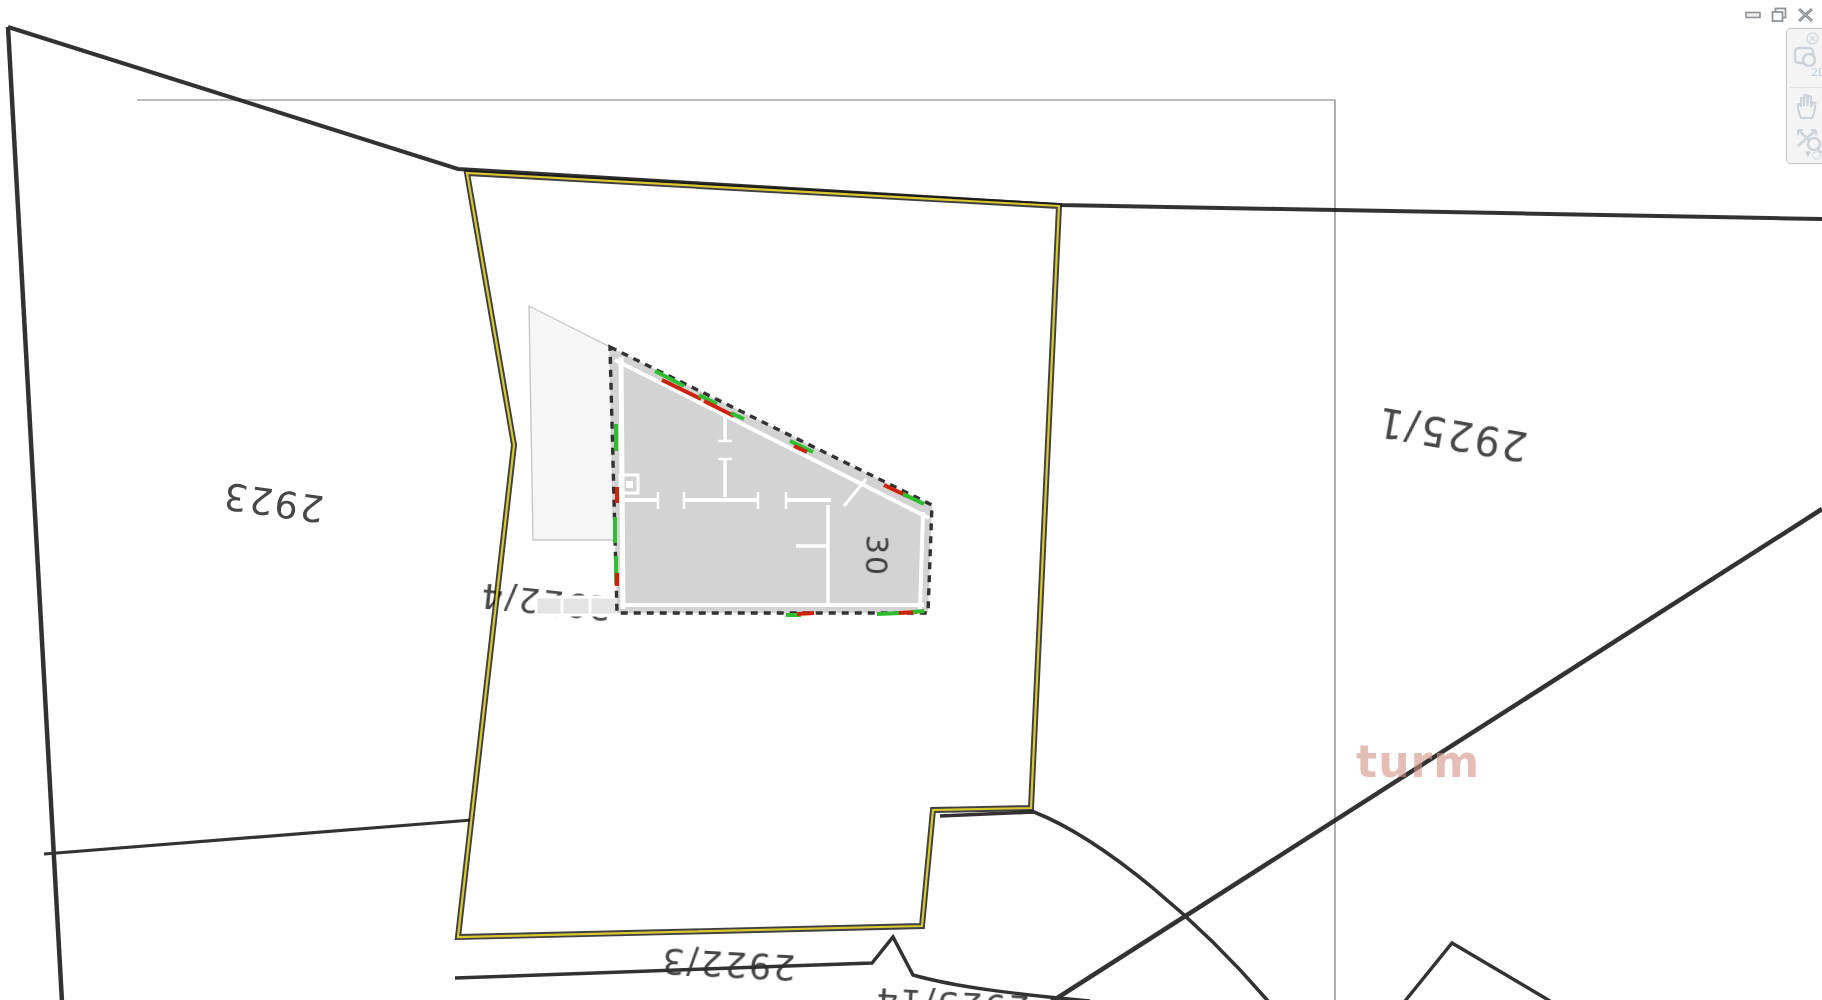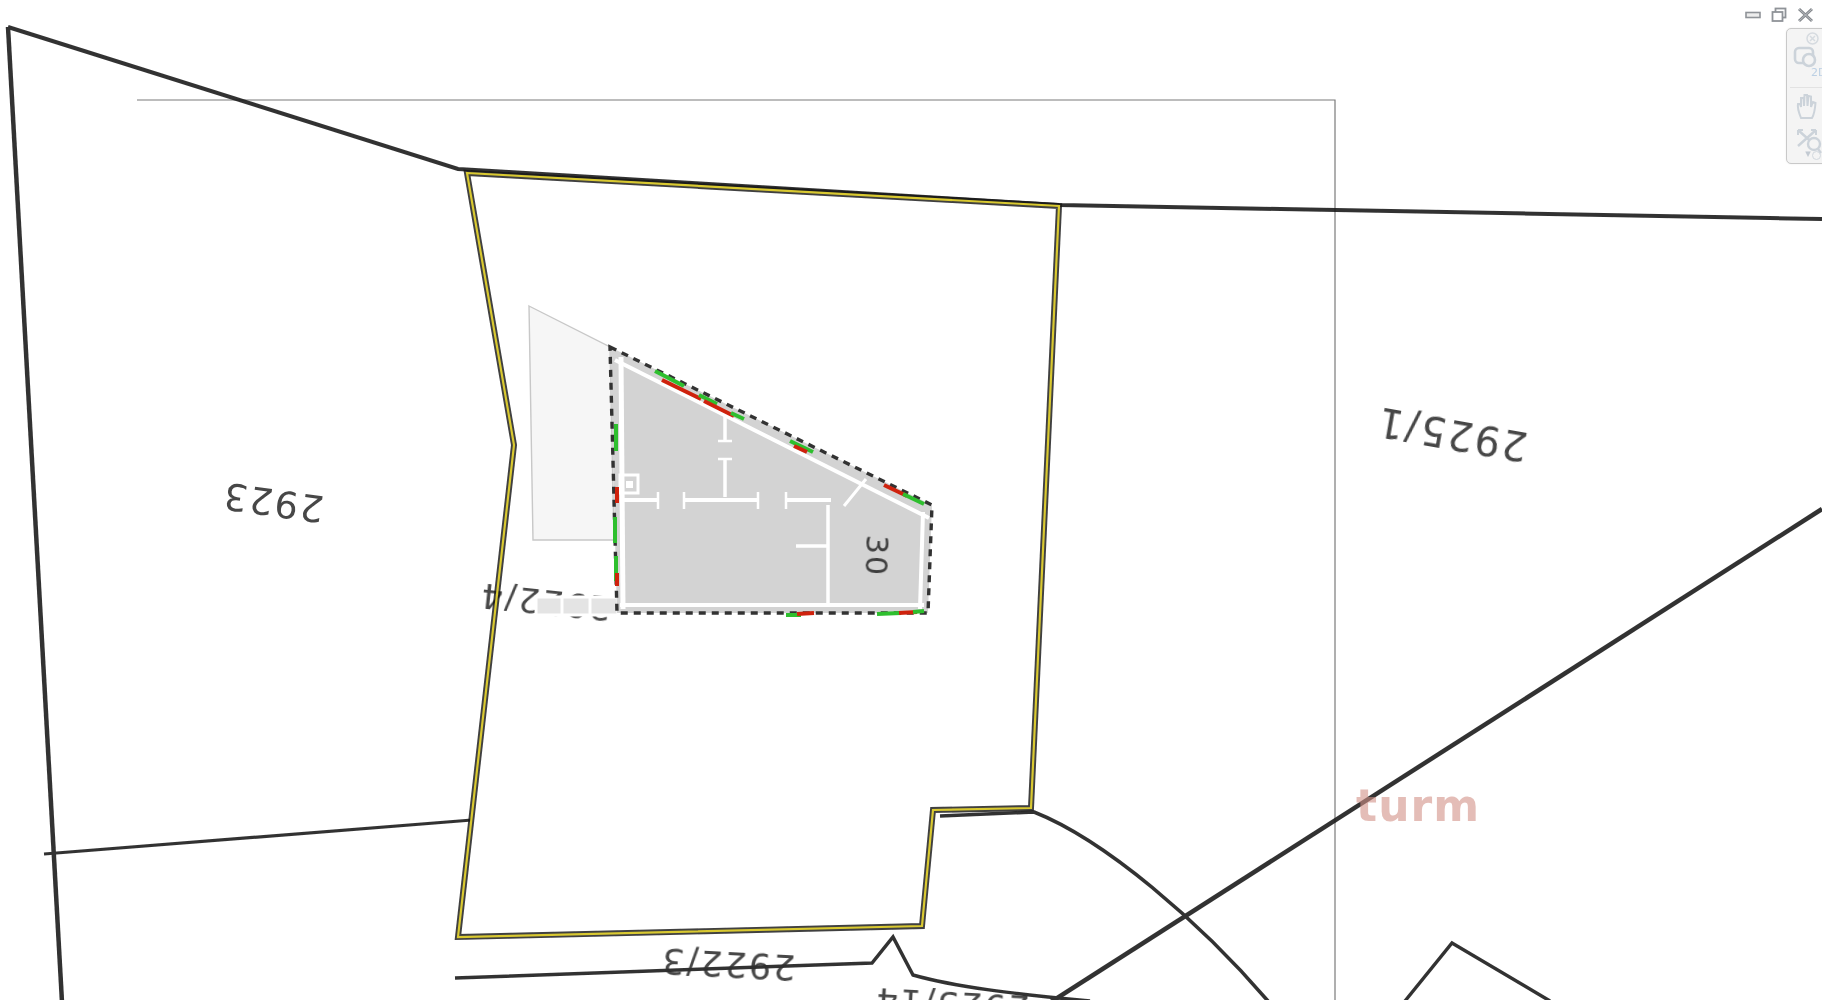--- a/index.html
+++ b/index.html
@@ -22,7 +22,7 @@
   .dotgrip{position:absolute;width:7px;height:7px;border:1.5px solid #d2d8de;border-radius:50%;}
 
   
-  #wmark{position:absolute;left:1340px;top:780px;width:140px;height:52px;
+  #wmark{position:absolute;left:1340px;top:736px;width:140px;height:52px;
          font-size:44px;font-weight:bold;color:rgba(210,145,135,.6);text-align:right;
          font-family:"DejaVu Sans",sans-serif;letter-spacing:1px;}
   #logo3d{position:absolute;left:1482px;top:772px;width:76px;height:60px;

